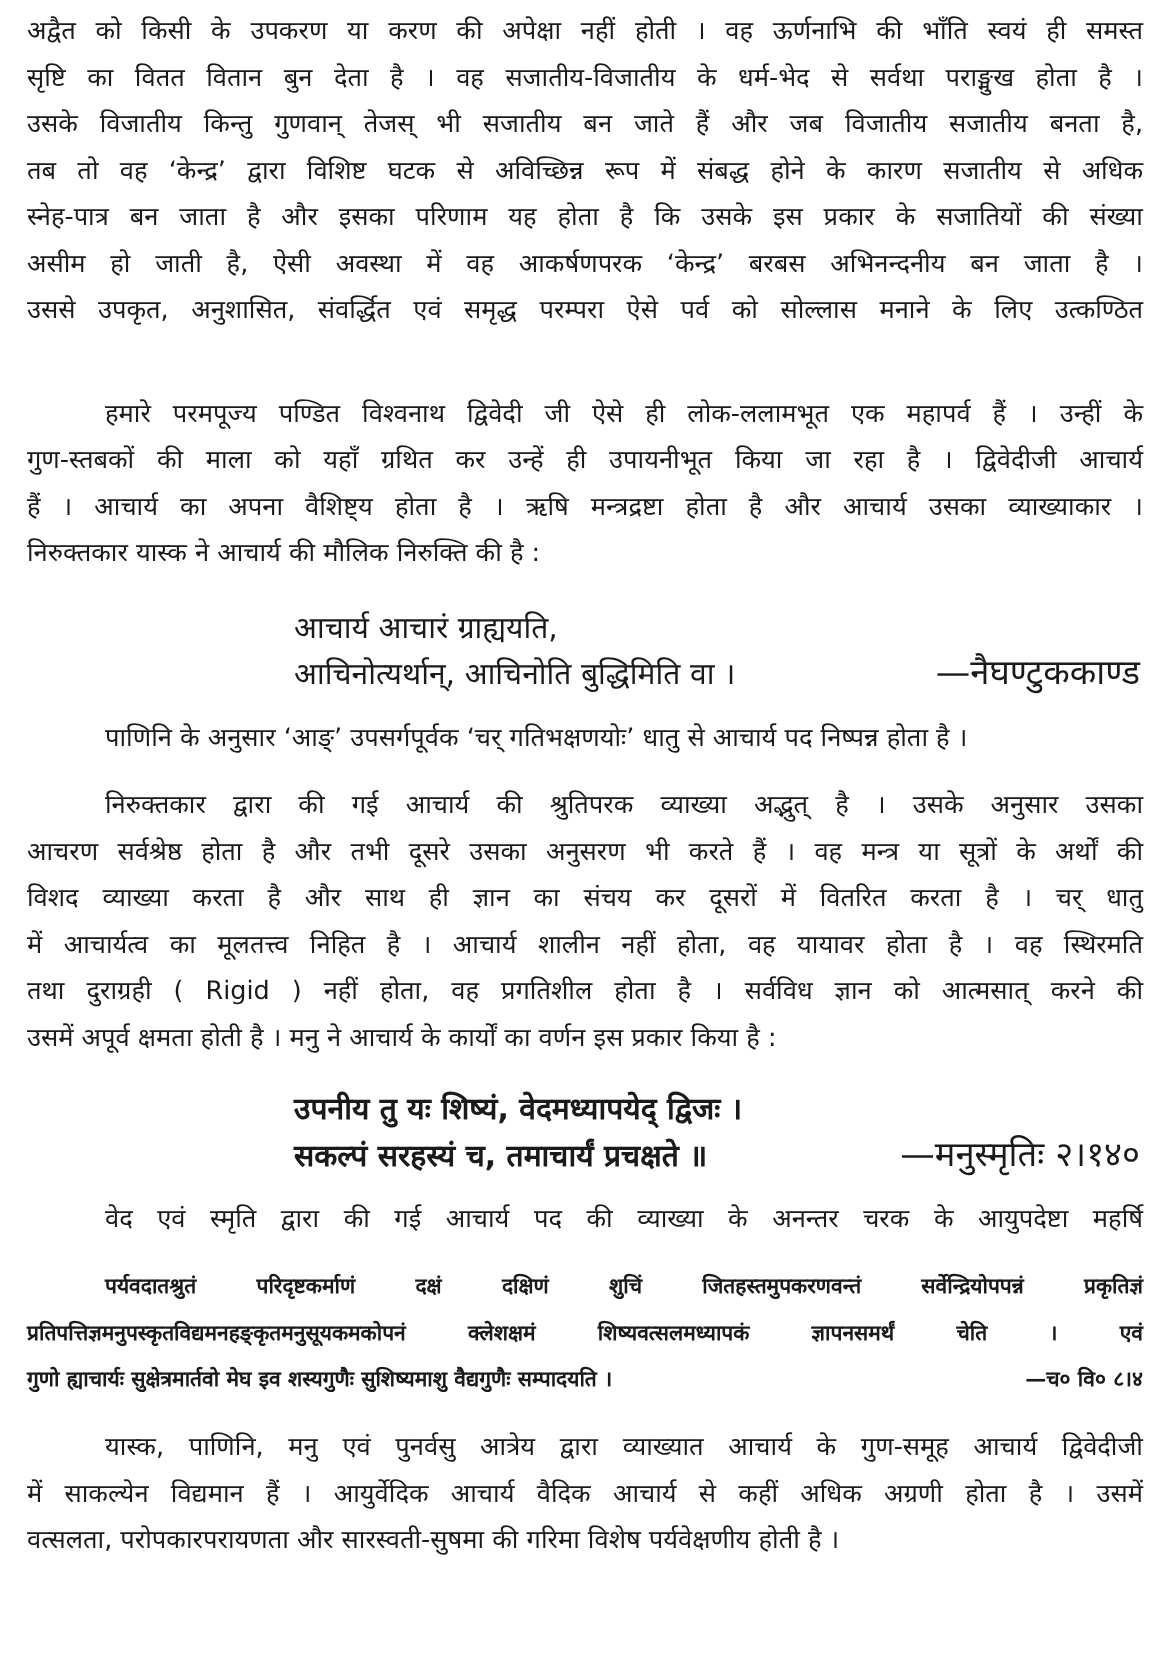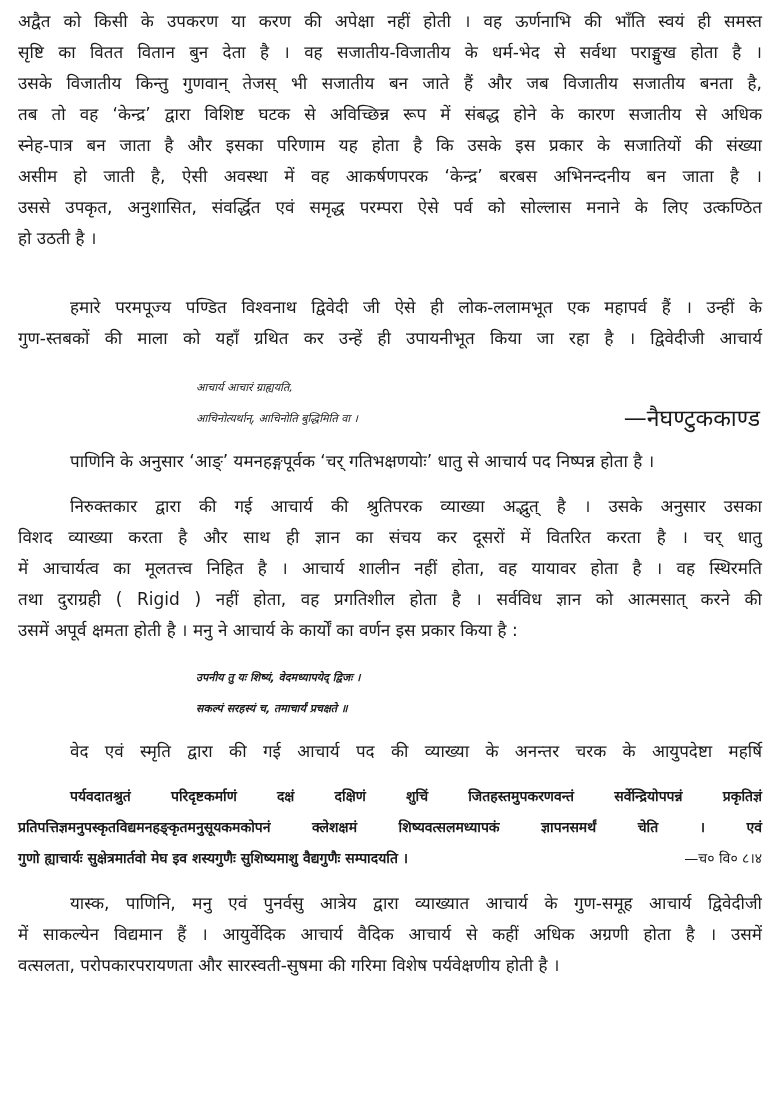--- a/index.html
+++ b/index.html
@@ -33,7 +33,6 @@
     <div class="line">स्नेह-पात्र बन जाता है और इसका परिणाम यह होता है  कि उसके इस प्रकार के सजातियों की संख्या</div>
     <div class="line">असीम हो जाती है,  ऐसी अवस्था में  वह आकर्षणपरक  ‘केन्द्र’ बरबस  अभिनन्दनीय  बन जाता है ।</div>
     <div class="line">उससे उपकृत, अनुशासित, संवर्द्धित एवं समृद्ध परम्परा ऐसे पर्व को  सोल्लास मनाने के  लिए उत्कण्ठित</div>
-    <div class="line last">हो उठती है ।</div>
   </div>
 
   <div class="para" style="margin-top:38px">

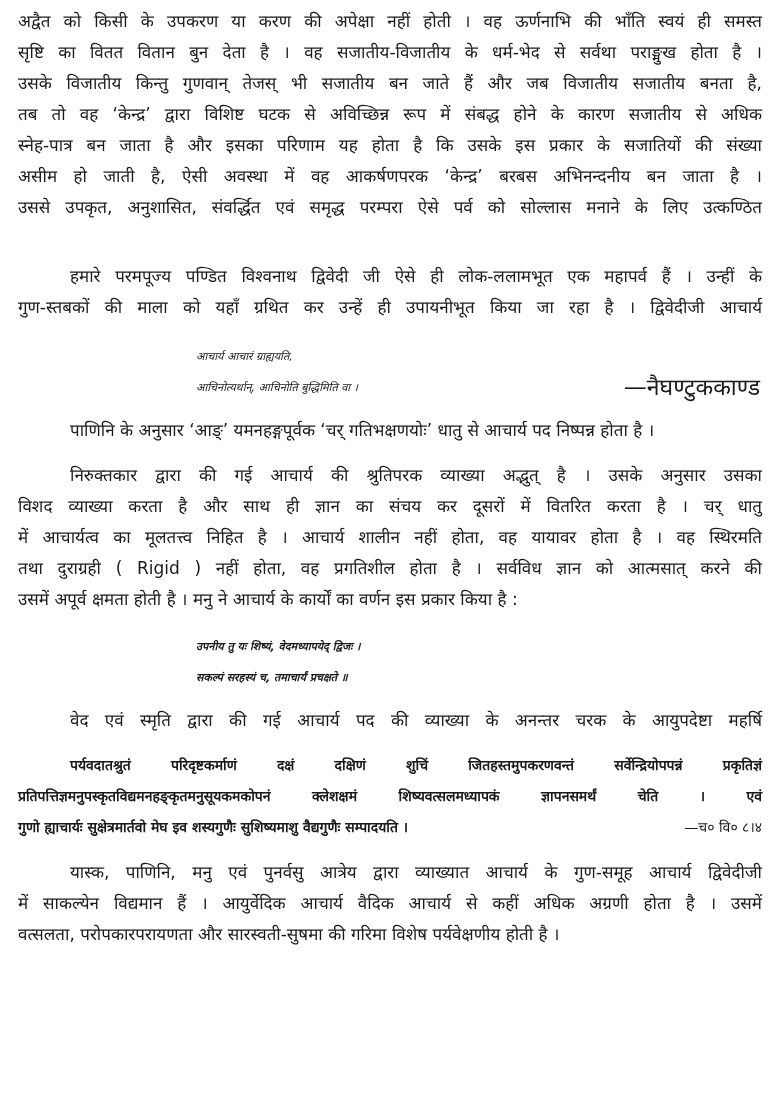--- a/index.html
+++ b/index.html
@@ -38,6 +38,7 @@
   <div class="para" style="margin-top:38px">
     <div class="line indent">हमारे परमपूज्य पण्डित विश्वनाथ द्विवेदी जी ऐसे ही लोक-ललामभूत एक महापर्व हैं ।  उन्हीं के</div>
     <div class="line">गुण-स्तबकों की माला को  यहाँ ग्रथित कर उन्हें ही  उपायनीभूत किया जा रहा है ।  द्विवेदीजी आचार्य</div>
+    <div class="line">हैं । आचार्य का अपना वैशिष्ट्य होता है ।   ऋषि मन्त्रद्रष्टा होता है और आचार्य उसका व्याख्याकार ।</div>
   </div>
 
   <div class="verse" style="margin-top:18px">

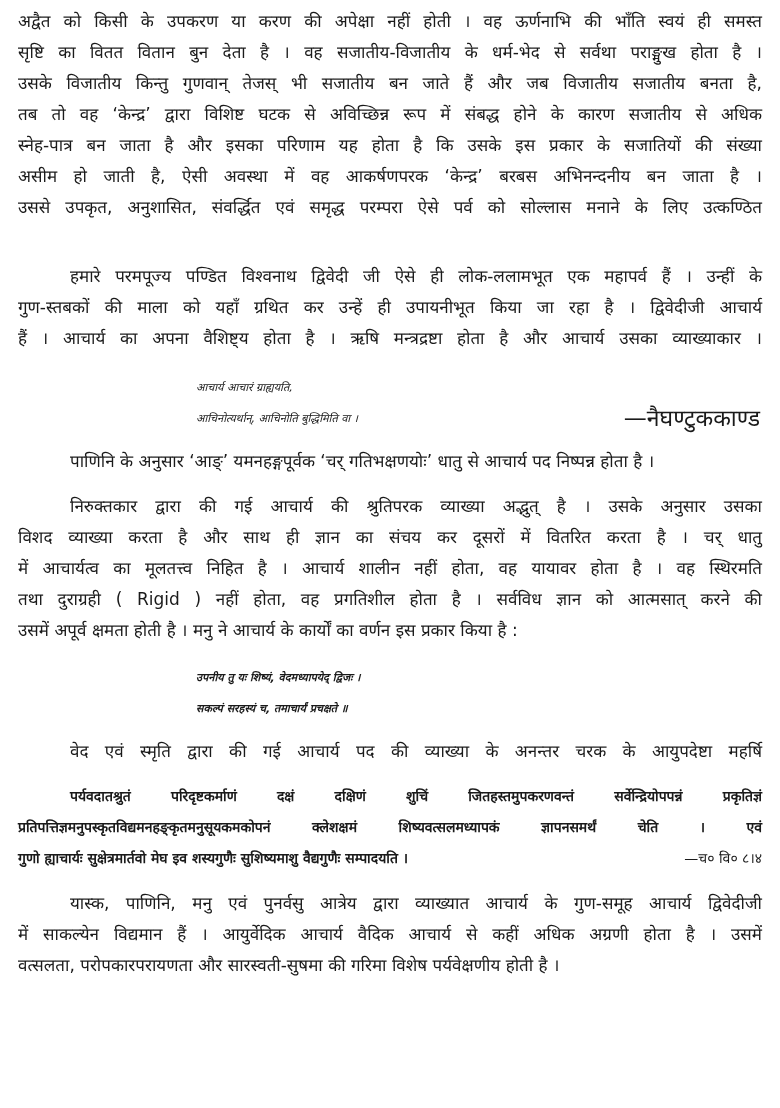--- a/index.html
+++ b/index.html
@@ -39,6 +39,7 @@
     <div class="line indent">हमारे परमपूज्य पण्डित विश्वनाथ द्विवेदी जी ऐसे ही लोक-ललामभूत एक महापर्व हैं ।  उन्हीं के</div>
     <div class="line">गुण-स्तबकों की माला को  यहाँ ग्रथित कर उन्हें ही  उपायनीभूत किया जा रहा है ।  द्विवेदीजी आचार्य</div>
     <div class="line">हैं । आचार्य का अपना वैशिष्ट्य होता है ।   ऋषि मन्त्रद्रष्टा होता है और आचार्य उसका व्याख्याकार ।</div>
+    <div class="line last">निरुक्तकार यास्क ने आचार्य की मौलिक निरुक्ति की है :</div>
   </div>
 
   <div class="verse" style="margin-top:18px">

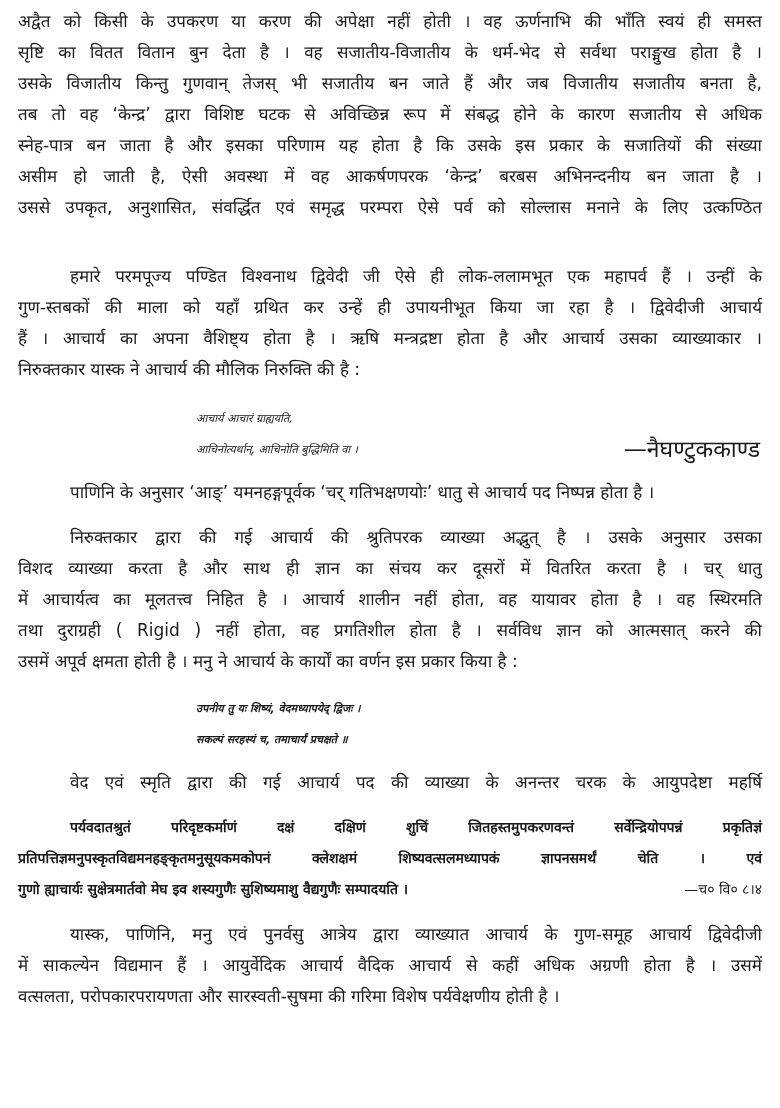--- a/index.html
+++ b/index.html
@@ -14,7 +14,7 @@
     .indent { padding-left: 52px; }
     .para { margin-bottom: 14px; }
     .verse { position: relative; margin: 14px 0 12px 0; }
-    .verse .vline { font-size: 11px; line-height: 31px; white-space: nowrap; padding-left: 178px; font-style: italic; }
+    .verse .vline { font-size: 20px; line-height: 31px; white-space: nowrap; padding-left: 178px; }
     .verse .vline.bold { font-weight: bold; }
     .verse .source { position: absolute; right: 2px; bottom: 0; font-size: 23px; line-height: 31px; }
     .sanskrit-block .line { font-weight: bold; font-size: 14px; }

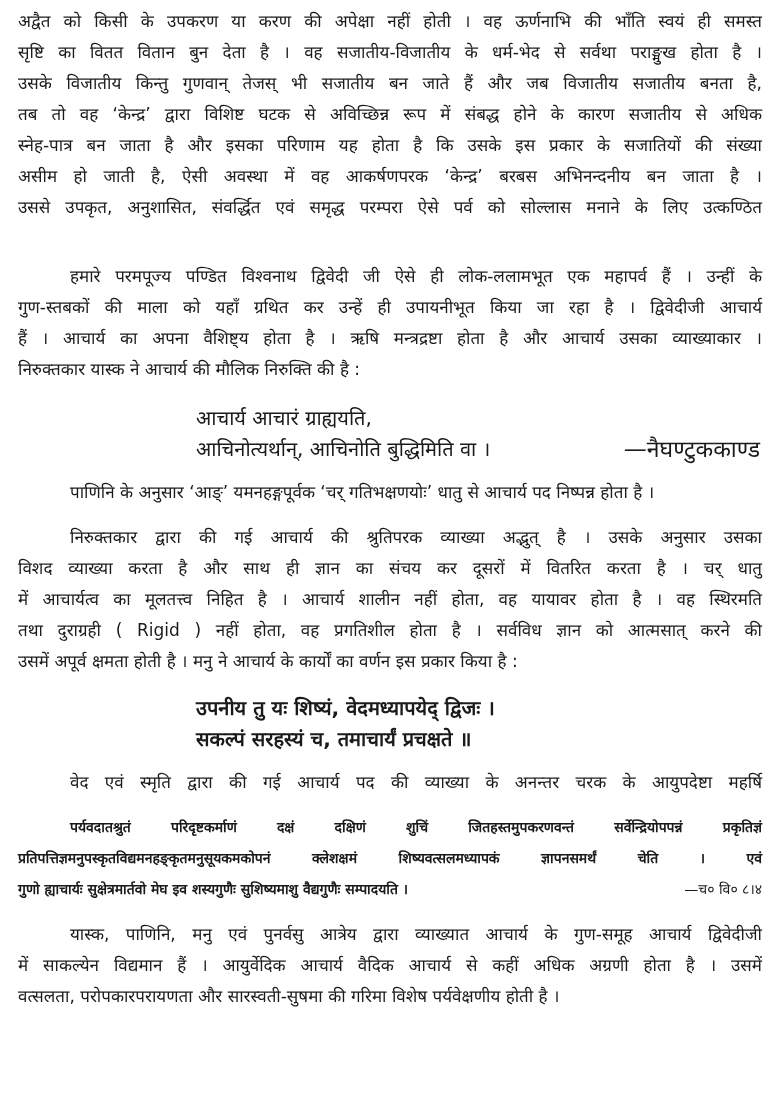--- a/index.html
+++ b/index.html
@@ -49,7 +49,7 @@
   </div>
 
   <div class="para">
-    <div class="line indent last">पाणिनि के अनुसार ‘आङ्’ यमनहङ्गपूर्वक ‘चर् गतिभक्षणयोः’ धातु से आचार्य पद निष्पन्न होता है ।</div>
+    <div class="line indent last">पाणिनि के अनुसार ‘आङ्’ उपसर्गपूर्वक ‘चर् गतिभक्षणयोः’ धातु से आचार्य पद निष्पन्न होता है ।</div>
   </div>
 
   <div class="para">

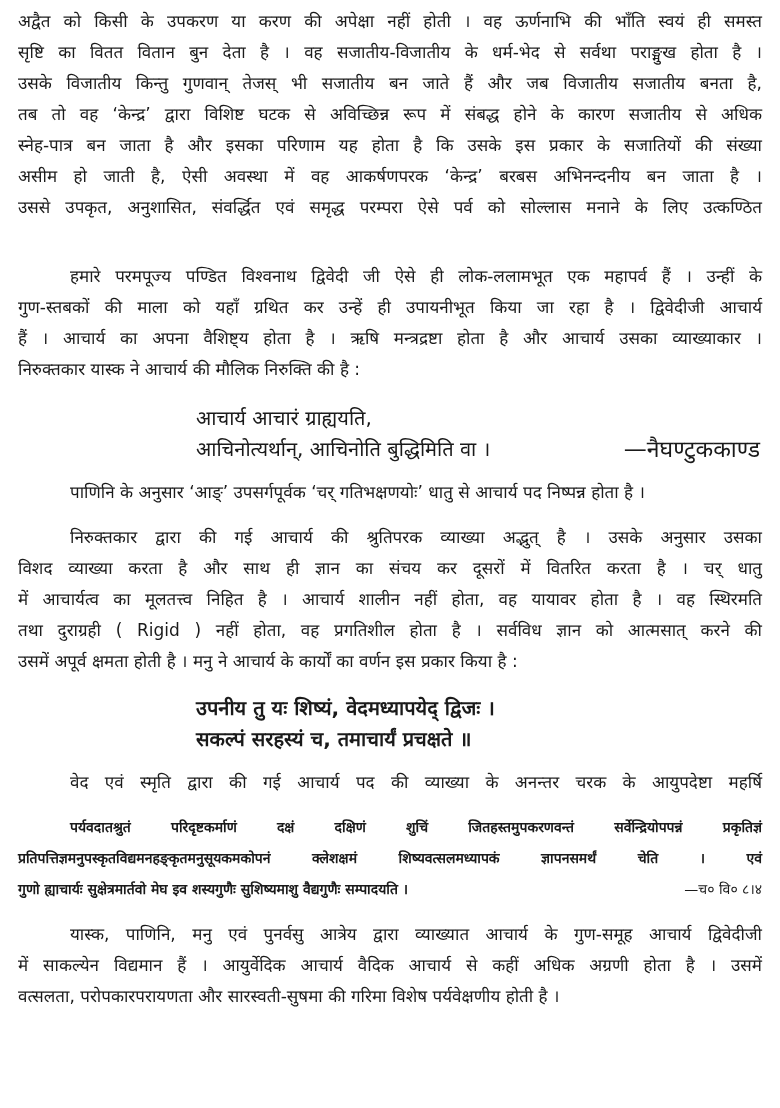--- a/index.html
+++ b/index.html
@@ -54,6 +54,7 @@
 
   <div class="para">
     <div class="line indent">निरुक्तकार द्वारा की  गई आचार्य की श्रुतिपरक  व्याख्या अद्भुत् है ।  उसके  अनुसार उसका</div>
+    <div class="line">आचरण सर्वश्रेष्ठ होता है और तभी दूसरे उसका अनुसरण भी करते हैं ।  वह मन्त्र या सूत्रों के अर्थों की</div>
     <div class="line">विशद  व्याख्या करता है  और साथ  ही ज्ञान का संचय  कर दूसरों में  वितरित करता है । चर् धातु</div>
     <div class="line">में आचार्यत्व का मूलतत्त्व निहित है । आचार्य शालीन नहीं होता, वह यायावर होता है । वह स्थिरमति</div>
     <div class="line">तथा दुराग्रही ( Rigid ) नहीं होता,  वह प्रगतिशील होता है ।  सर्वविध ज्ञान को  आत्मसात् करने की</div>

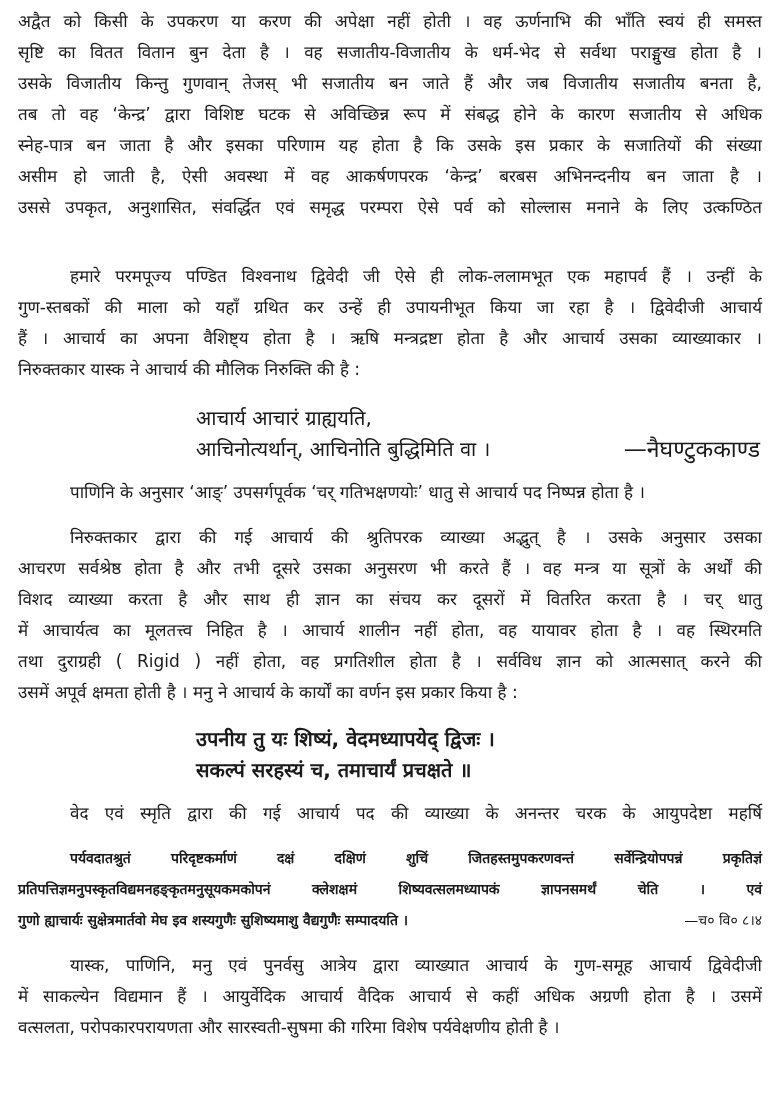--- a/index.html
+++ b/index.html
@@ -64,6 +64,7 @@
   <div class="verse" style="margin-top:16px">
     <div class="vline bold">उपनीय तु यः शिष्यं, वेदमध्यापयेद् द्विजः ।</div>
     <div class="vline bold">सकल्पं  सरहस्यं च,  तमाचार्यं  प्रचक्षते ॥</div>
+    <div class="source">—मनुस्मृतिः २।१४०</div>
   </div>
 
   <div class="para">

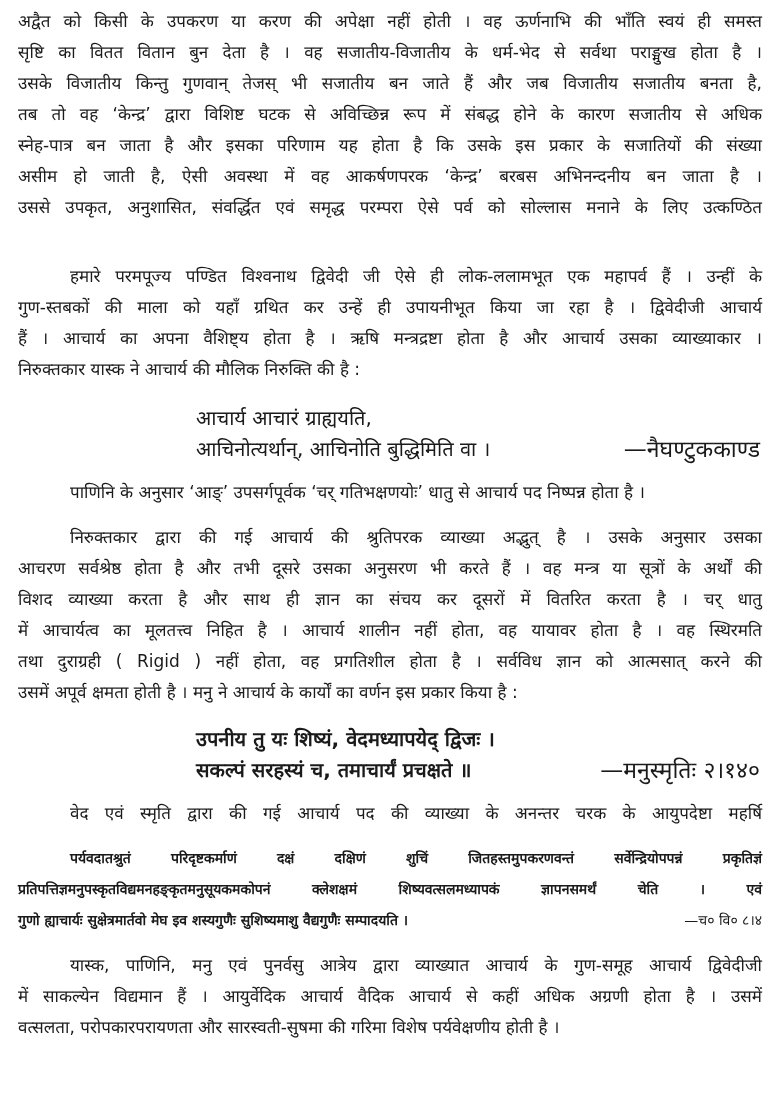--- a/index.html
+++ b/index.html
@@ -18,7 +18,7 @@
     .verse .vline.bold { font-weight: bold; }
     .verse .source { position: absolute; right: 2px; bottom: 0; font-size: 23px; line-height: 31px; }
     .sanskrit-block .line { font-weight: bold; font-size: 14px; }
-    .cite { float: right; font-weight: normal; }
+    .cite { float: right; font-weight: bold; }
   </style>
 </head>
 <body>

